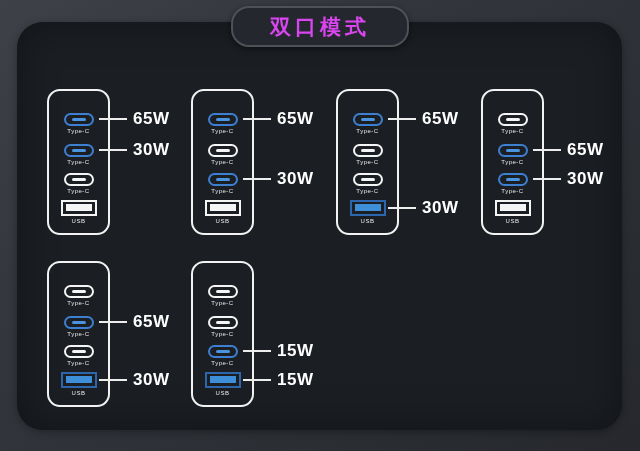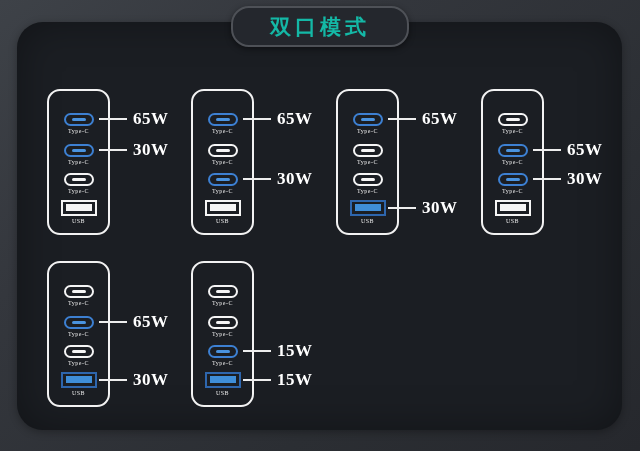--- a/index.html
+++ b/index.html
@@ -21,7 +21,7 @@
     z-index:5;box-shadow:0 2px 6px rgba(0,0,0,.45);
   }
   .title-pill span{
-    color:#14b8a6;font-size:21px;font-weight:bold;letter-spacing:4px;
+    color:#d946ef;font-size:21px;font-weight:bold;letter-spacing:4px;
   }
   .charger{position:absolute;width:160px;height:150px;z-index:2;font-family:Liberation Serif, serif;}
   .charger-body{

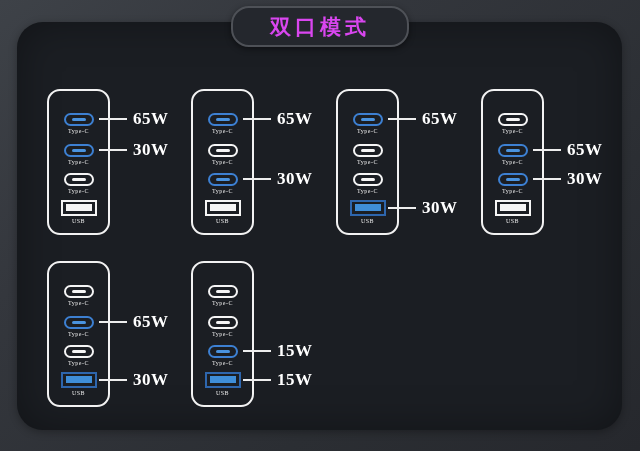--- a/index.html
+++ b/index.html
@@ -23,7 +23,7 @@
   .title-pill span{
     color:#d946ef;font-size:21px;font-weight:bold;letter-spacing:4px;
   }
-  .charger{position:absolute;width:160px;height:150px;z-index:2;font-family:Liberation Serif, serif;}
+  .charger{position:absolute;width:160px;height:150px;z-index:2;}
   .charger-body{
     position:absolute;left:0;top:0;width:63px;height:146px;
     border:2px solid #f2f2f2;border-radius:13px;box-sizing:border-box;

